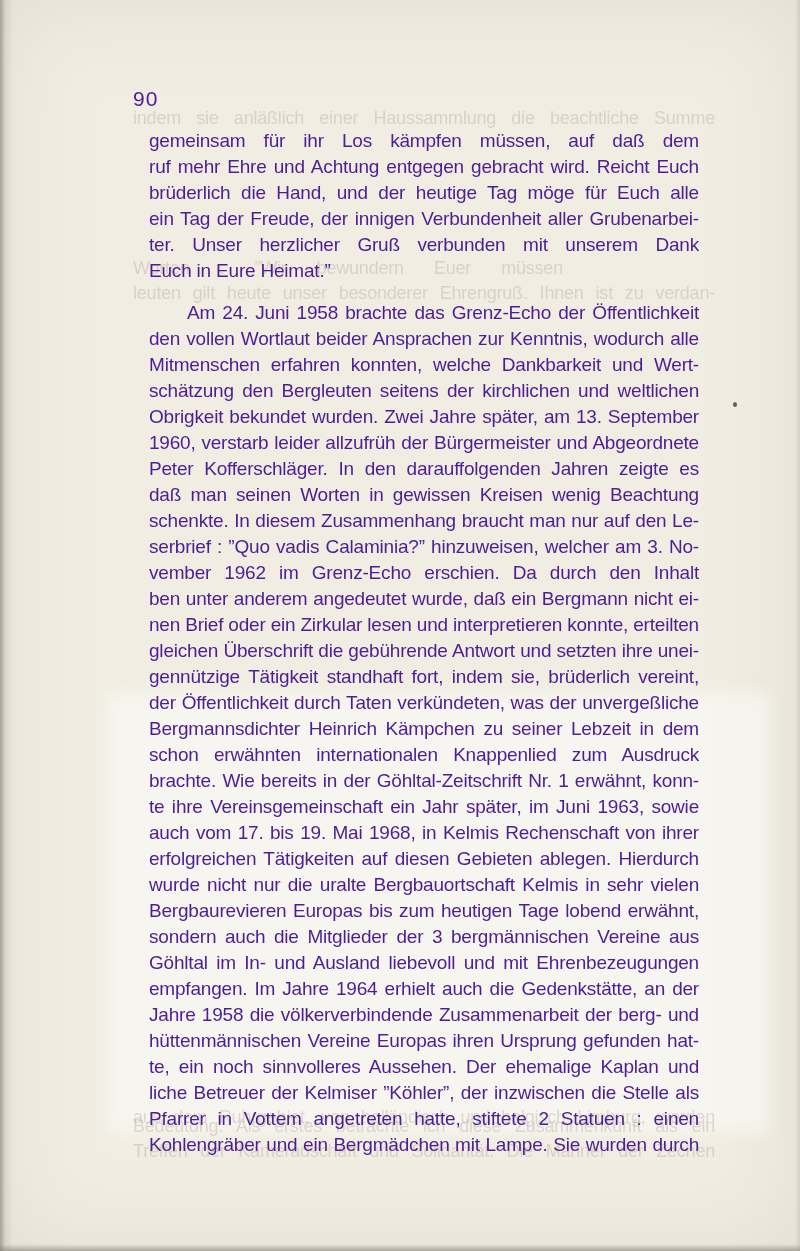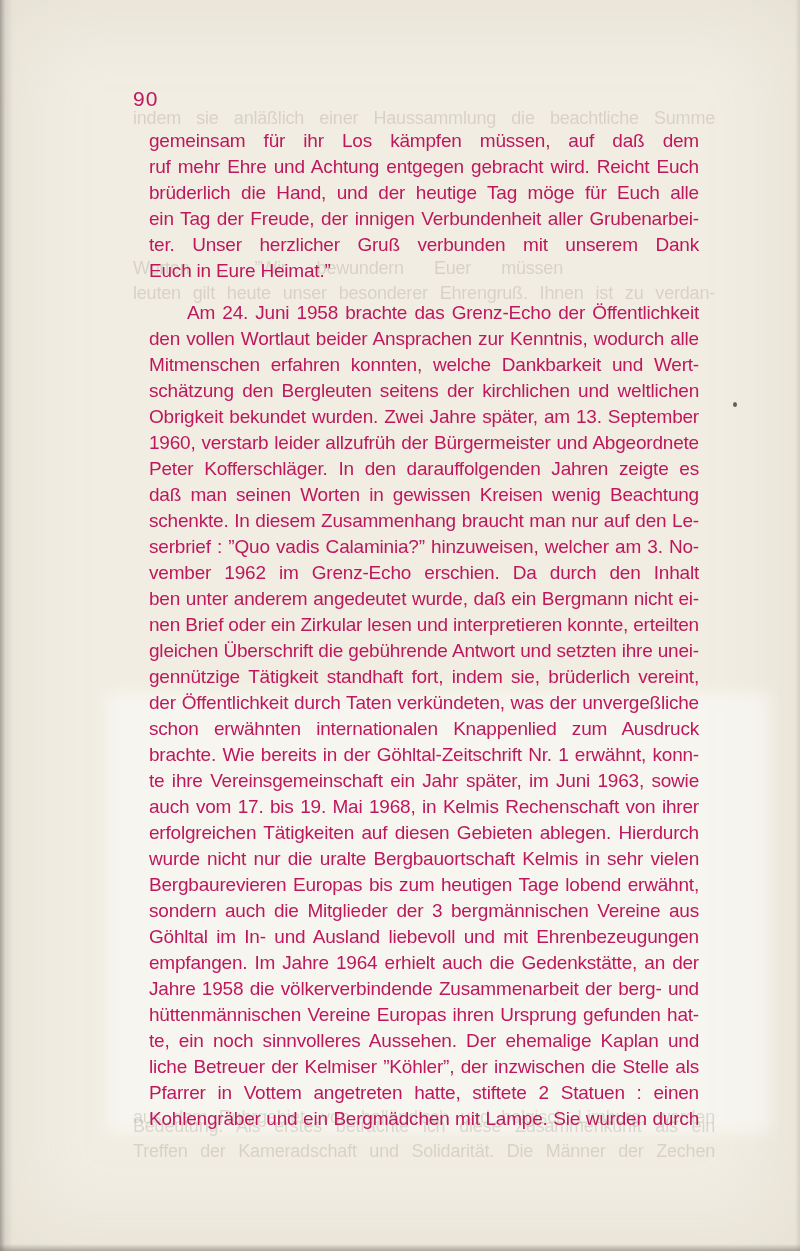--- a/index.html
+++ b/index.html
@@ -34,7 +34,7 @@
   }
   .content{
     position:absolute;left:133px;top:86px;width:582px;
-    color:#be185d;
+    color:#4c1d95;
   }
   .page-number{
     font-size:21px;line-height:26px;letter-spacing:1px;

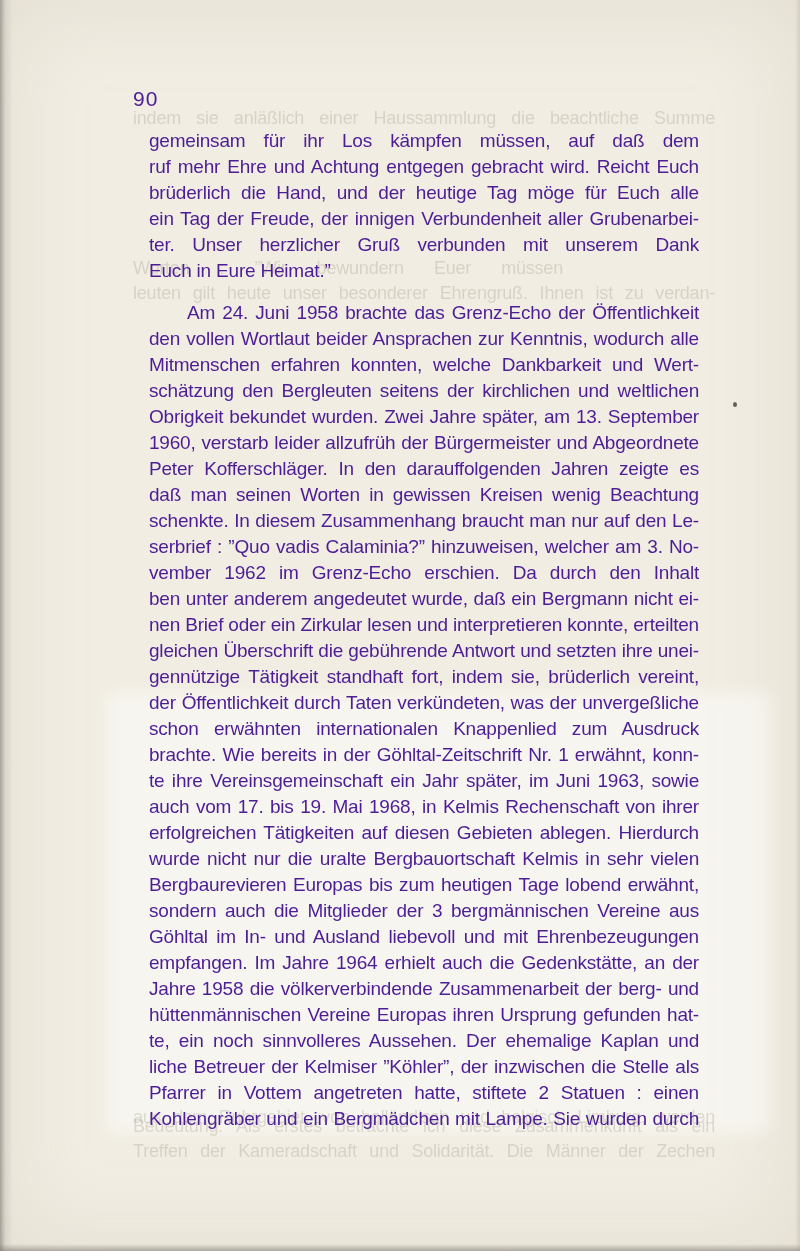--- a/index.html
+++ b/index.html
@@ -113,6 +113,7 @@
       <div class="line">gleichen Überschrift die gebührende Antwort und setzten ihre unei-</div>
       <div class="line">gennützige Tätigkeit standhaft fort, indem sie, brüderlich vereint,</div>
       <div class="line">der Öffentlichkeit durch Taten verkündeten, was der unvergeßliche</div>
+      <div class="line">Bergmannsdichter Heinrich Kämpchen zu seiner Lebzeit in dem</div>
       <div class="line">schon erwähnten internationalen Knappenlied zum Ausdruck</div>
       <div class="line">brachte. Wie bereits in der Göhltal-Zeitschrift Nr. 1 erwähnt, konn-</div>
       <div class="line">te ihre Vereinsgemeinschaft ein Jahr später, im Juni 1963, sowie</div>

